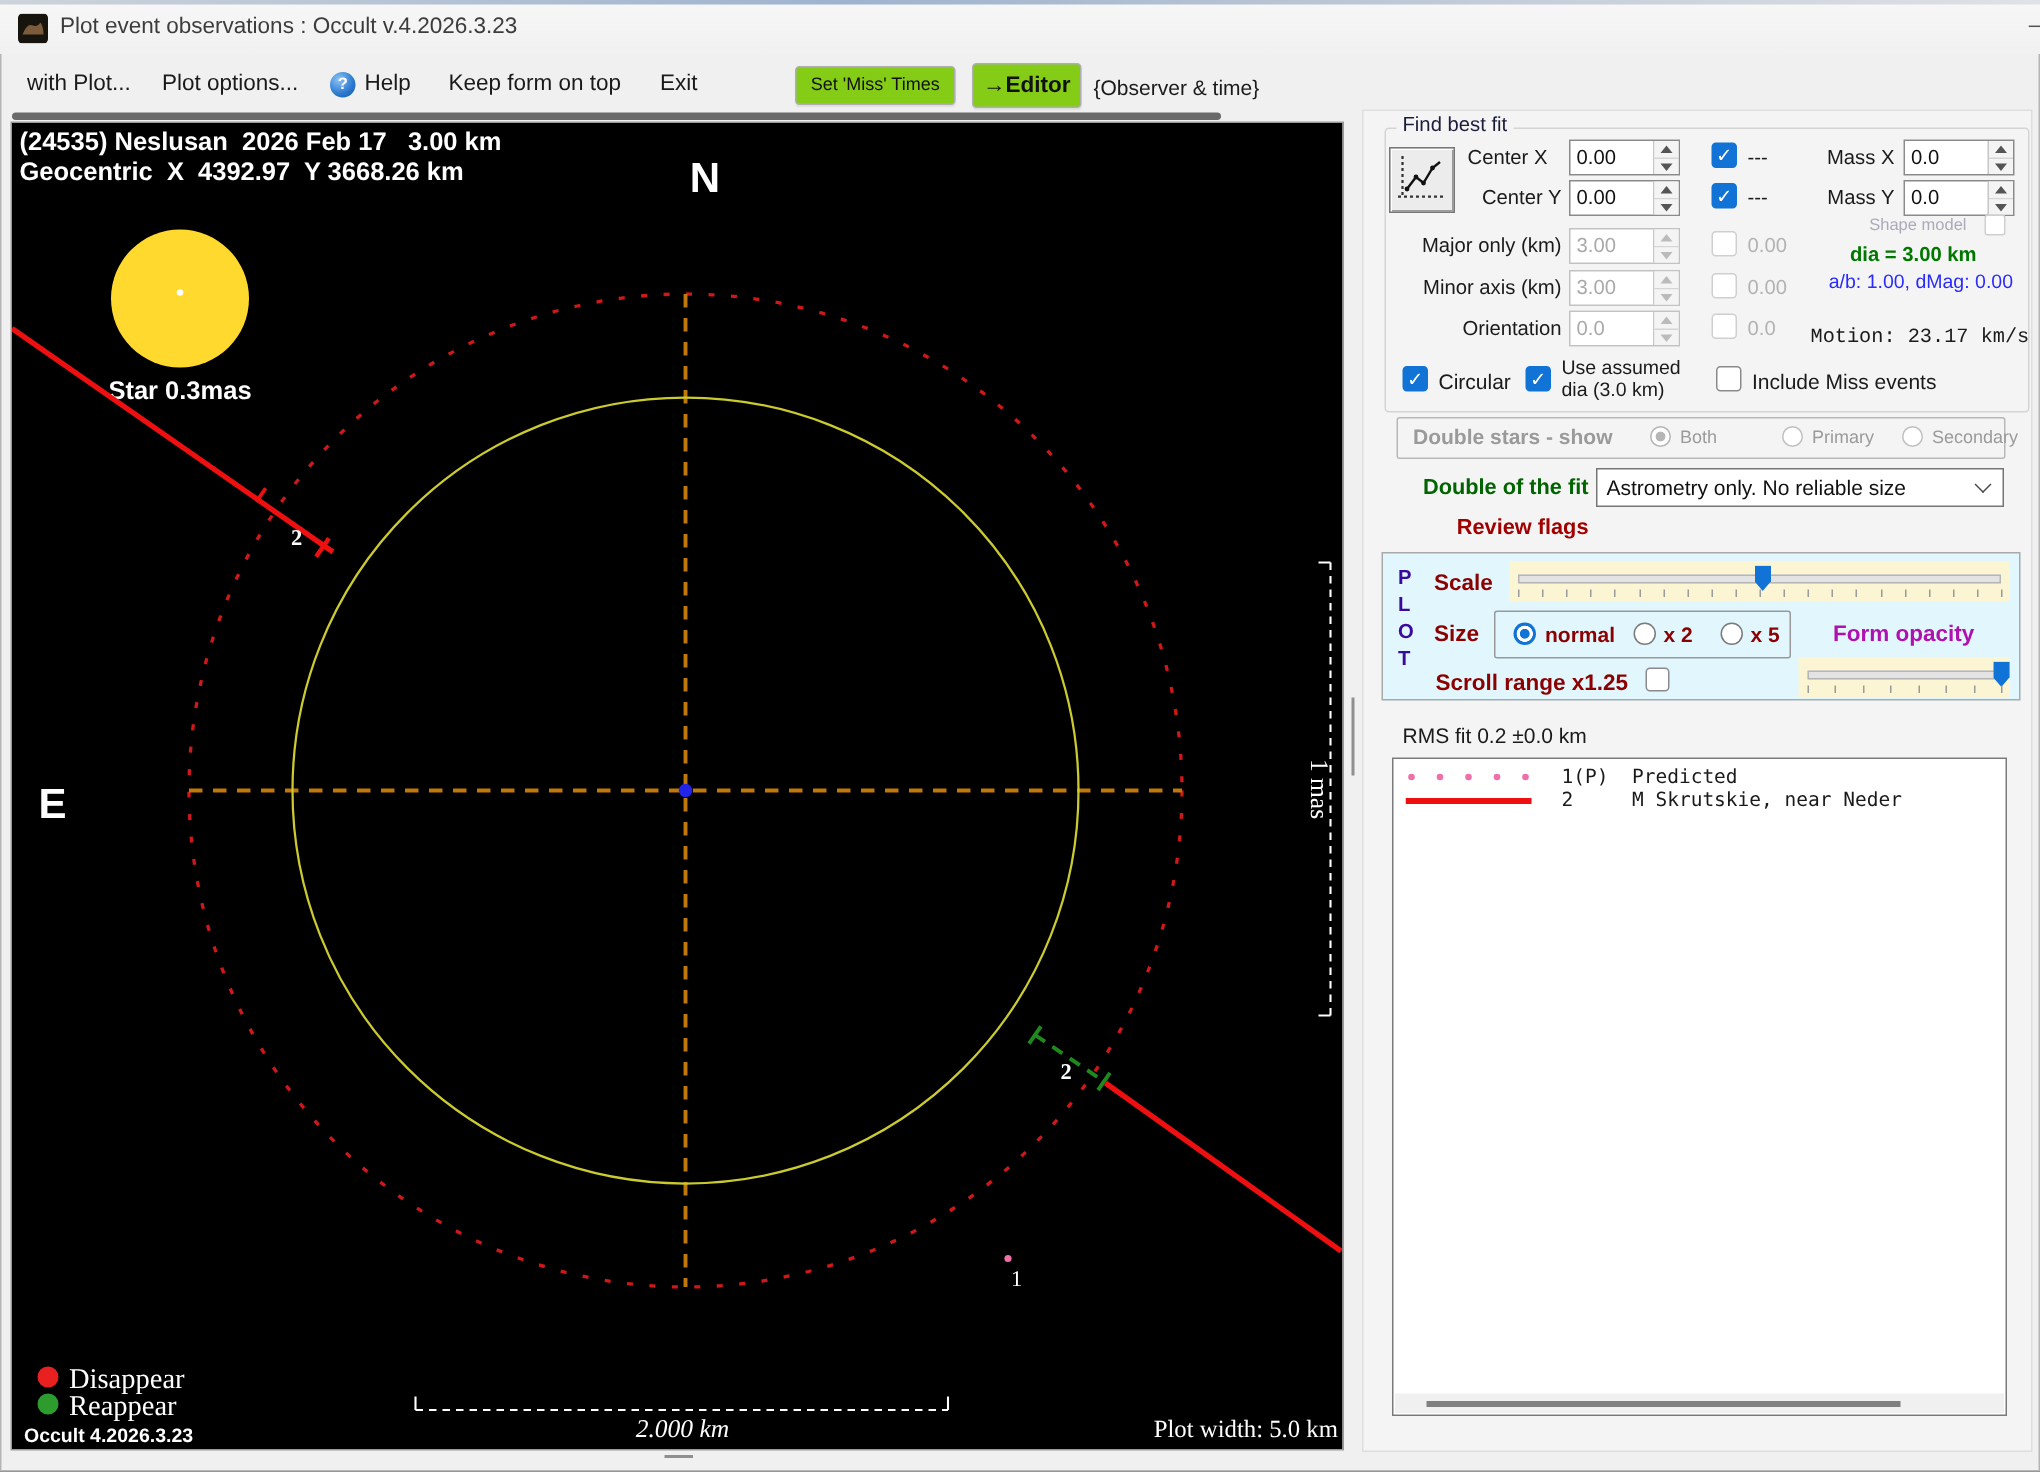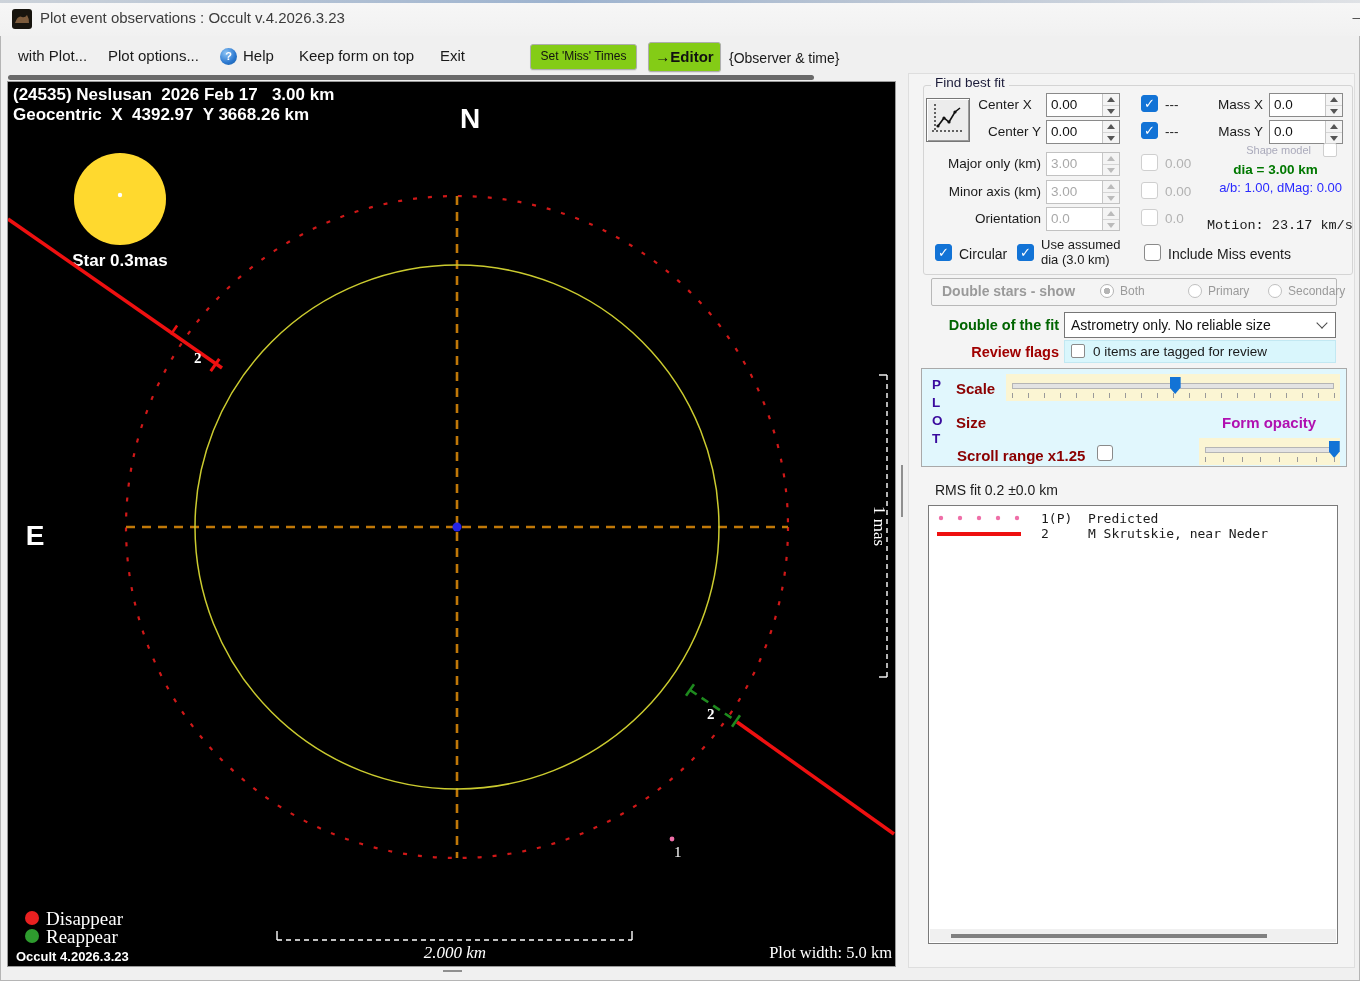--- a/index.html
+++ b/index.html
@@ -289,10 +289,6 @@
   </div>
 
   <div class="lbl lbl-r" style="left:10px;top:270px;width:140px;font-weight:bold;font-size:14.5px;color:#a00000;">Review flags</div>
-  <div class="cyanbox" style="left:155px;top:266px;width:270px;height:21px;">
-    <div class="cb small" style="left:6px;top:3px;background:#fff;"></div>
-    <div class="lbl" style="left:28px;top:3px;font-size:13.5px;">0 items are tagged for review</div>
-  </div>
 
   <div class="plotpanel">
     <div class="pletter" style="top:8px;">P</div>

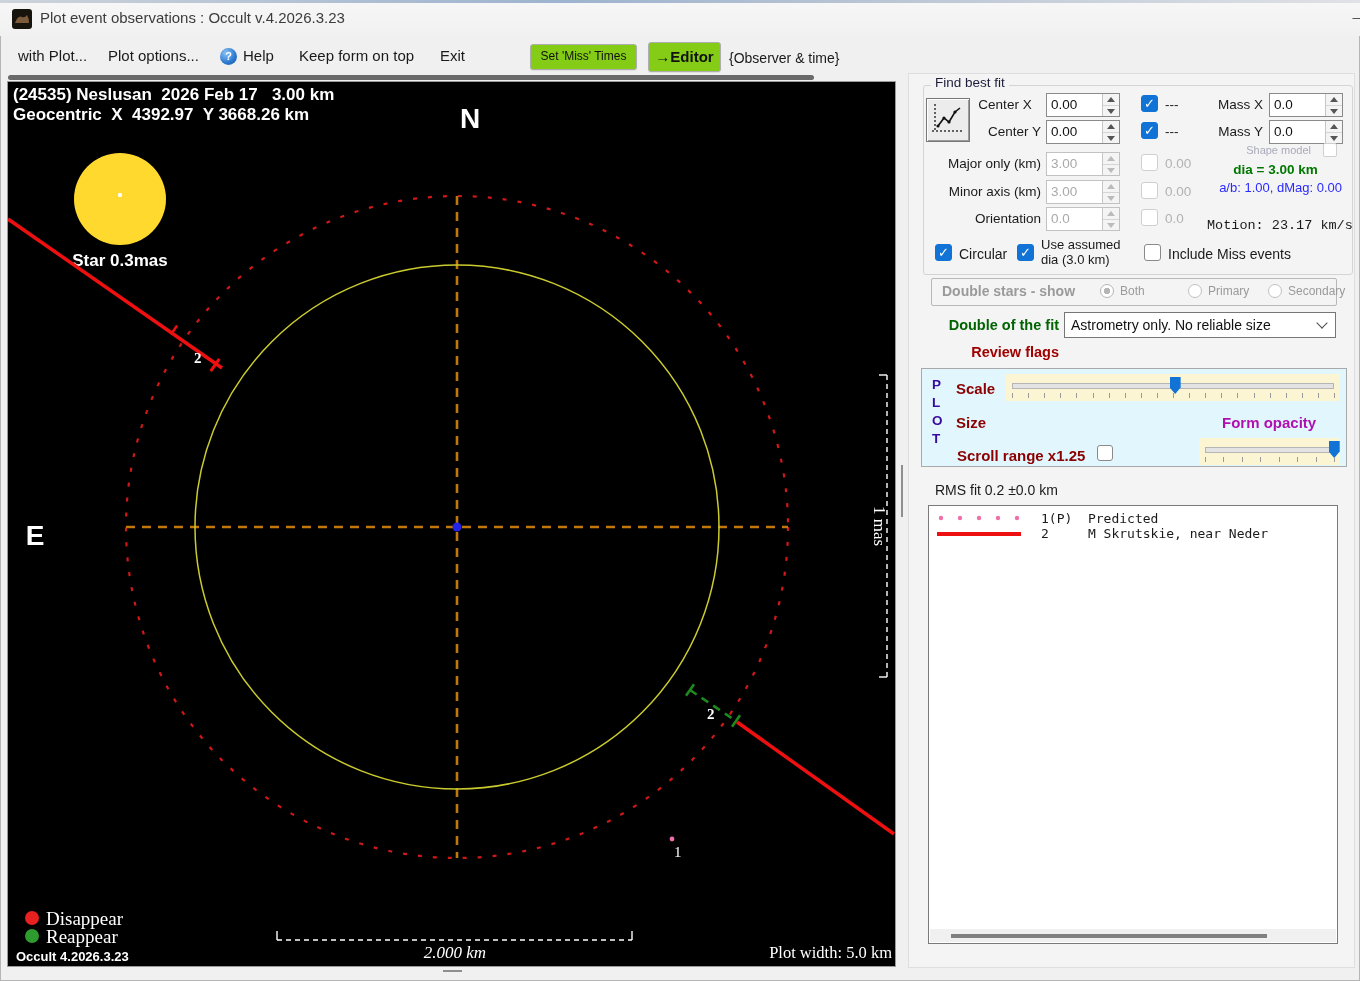--- a/index.html
+++ b/index.html
@@ -326,6 +326,14 @@
     </div>
 
     <div class="lbl dred" style="left:34px;top:45px;">Size</div>
+    <div class="groupbox" style="left:74px;top:38px;width:196px;height:30px;border-color:#999;border-radius:2px;">
+      <div class="radio on" style="left:12px;top:7px;"></div>
+      <div class="lbl dred" style="left:33px;top:7px;font-size:14px;">normal</div>
+      <div class="radio" style="left:92px;top:7px;"></div>
+      <div class="lbl dred" style="left:112px;top:7px;font-size:14px;">x 2</div>
+      <div class="radio" style="left:150px;top:7px;"></div>
+      <div class="lbl dred" style="left:170px;top:7px;font-size:14px;">x 5</div>
+    </div>
     <div class="lbl" style="left:300px;top:45px;font-weight:bold;font-size:15px;color:#b010b0;">Form opacity</div>
 
     <div class="lbl dred" style="left:35px;top:78px;">Scroll range x1.25</div>

